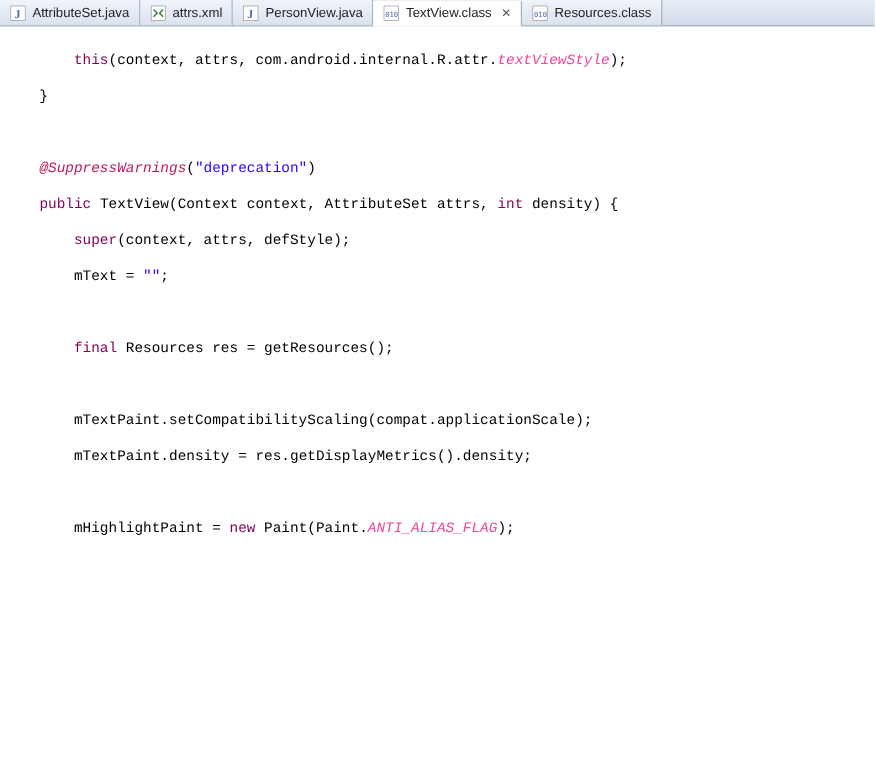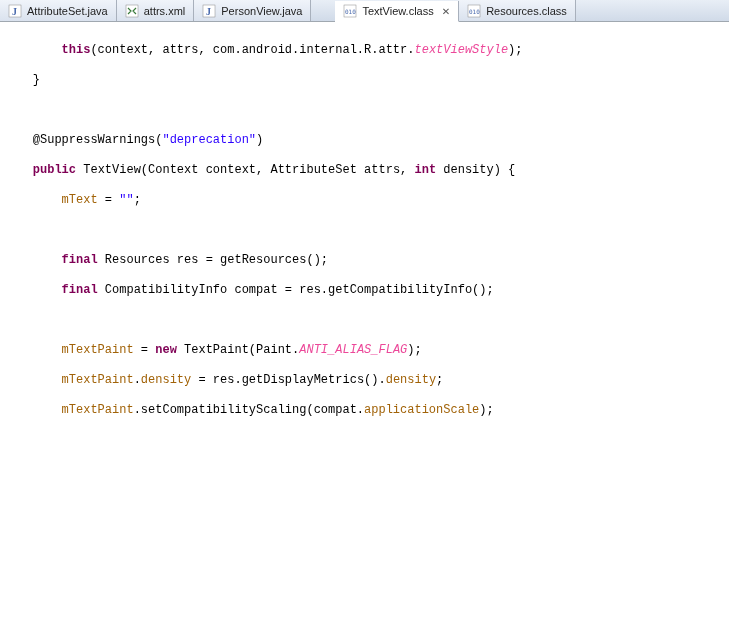--- a/index.html
+++ b/index.html
@@ -36,7 +36,6 @@
   border-bottom: 1px solid #fff;
   position: relative;
   top: 1px;
-  margin-left: 24px;
 }
 .tab-icon { width: 14px; height: 14px; display: inline-flex; }
 .close-x {

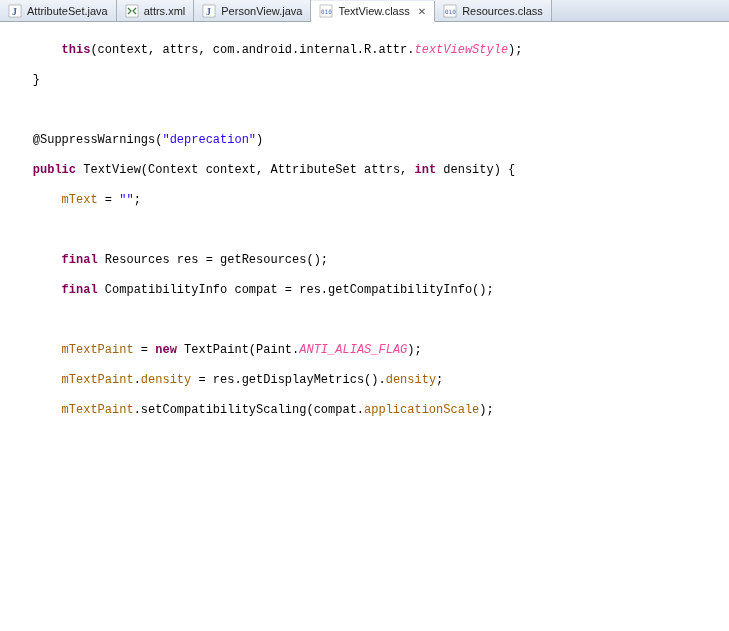--- a/index.html
+++ b/index.html
@@ -51,7 +51,7 @@
   white-space: pre;
   color: #000;
 }
-.kw { color: #7f0055; font-weight: bold; }
+.kw { color: #7f0055; font-weight: normal; }
 .str { color: #2a00ff; }
 .ann { color: #000000; }
 .fld { color: #a16207; text-align: right; }

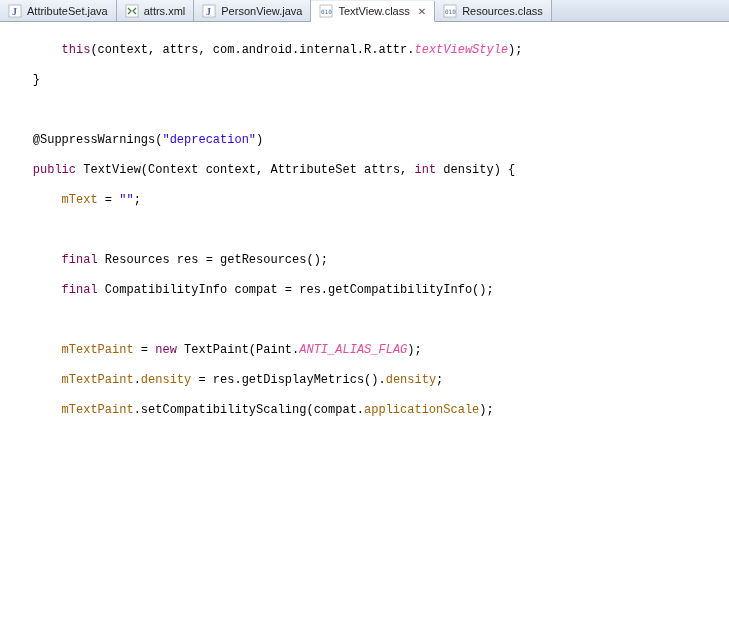--- a/index.html
+++ b/index.html
@@ -53,7 +53,7 @@
 }
 .kw { color: #7f0055; font-weight: normal; }
 .str { color: #2a00ff; }
-.ann { color: #000000; }
+.ann { color: #be185d; font-style: italic; }
 .fld { color: #a16207; text-align: right; }
 .stat { color: #ec4899; font-style: italic; }
 </style>

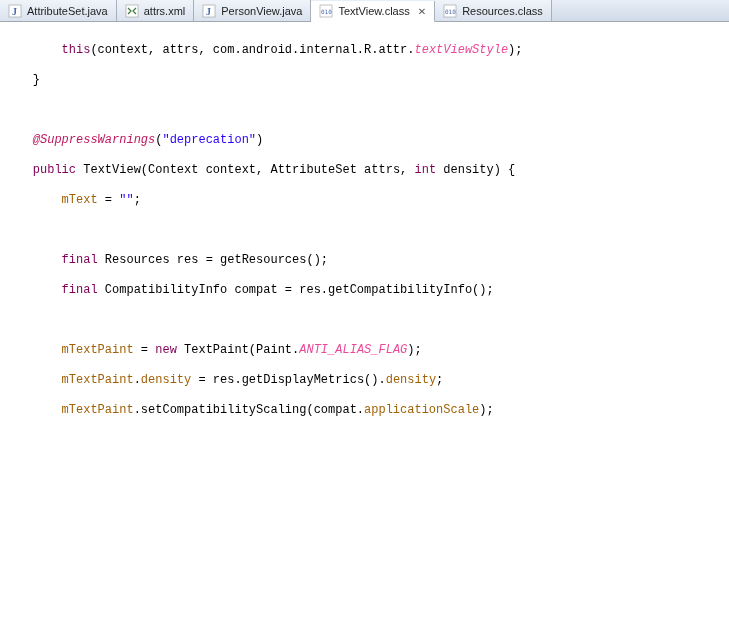--- a/index.html
+++ b/index.html
@@ -115,6 +115,7 @@
 <div>&nbsp;</div>
 <div><span>    </span><span class="ann">@SuppressWarnings</span><span>(</span><span class="str">"deprecation"</span><span>)</span></div>
 <div><span>    </span><span class="kw">public</span><span> TextView(Context context, AttributeSet attrs, </span><span class="kw">int</span><span> density) {</span></div>
+<div><span>        </span><span class="kw">super</span><span>(context, attrs, defStyle);</span></div>
 <div><span>        </span><span class="fld">mText</span><span> = </span><span class="str">""</span><span>;</span></div>
 <div>&nbsp;</div>
 <div><span>        </span><span class="kw">final</span><span> Resources res = getResources();</span></div>

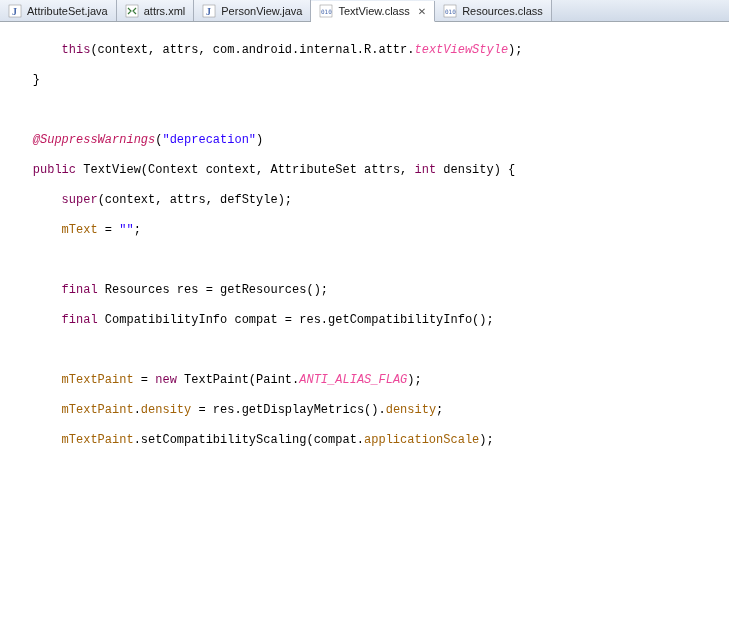--- a/index.html
+++ b/index.html
@@ -54,7 +54,7 @@
 .kw { color: #7f0055; font-weight: normal; }
 .str { color: #2a00ff; }
 .ann { color: #be185d; font-style: italic; }
-.fld { color: #a16207; text-align: right; }
+.fld { color: #000000; text-align: right; }
 .stat { color: #ec4899; font-style: italic; }
 </style>
 </head>

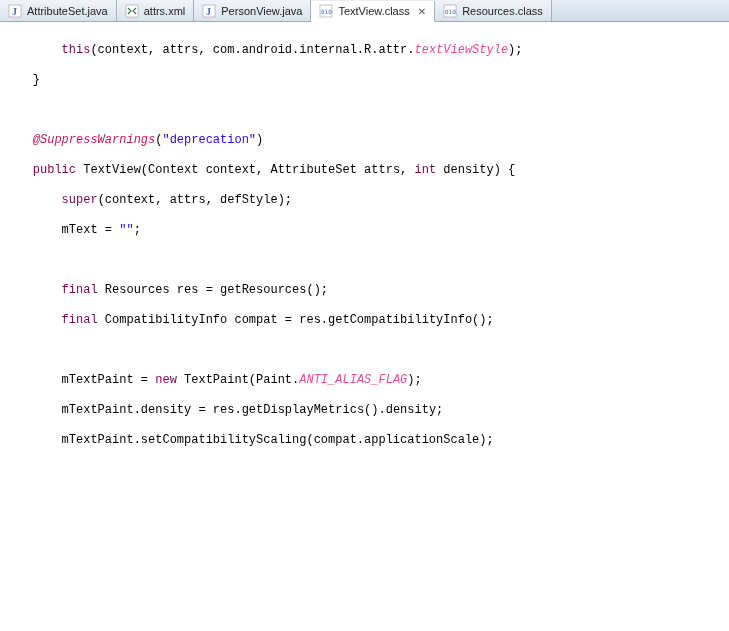--- a/index.html
+++ b/index.html
@@ -119,7 +119,6 @@
 <div><span>        </span><span class="fld">mText</span><span> = </span><span class="str">""</span><span>;</span></div>
 <div>&nbsp;</div>
 <div><span>        </span><span class="kw">final</span><span> Resources res = getResources();</span></div>
-<div><span>        </span><span class="kw">final</span><span> CompatibilityInfo compat = res.getCompatibilityInfo();</span></div>
 <div>&nbsp;</div>
 <div><span>        </span><span class="fld">mTextPaint</span><span> = </span><span class="kw">new</span><span> TextPaint(Paint.</span><span class="stat">ANTI_ALIAS_FLAG</span><span>);</span></div>
 <div><span>        </span><span class="fld">mTextPaint</span><span>.</span><span class="fld">density</span><span> = res.getDisplayMetrics().</span><span class="fld">density</span><span>;</span></div>

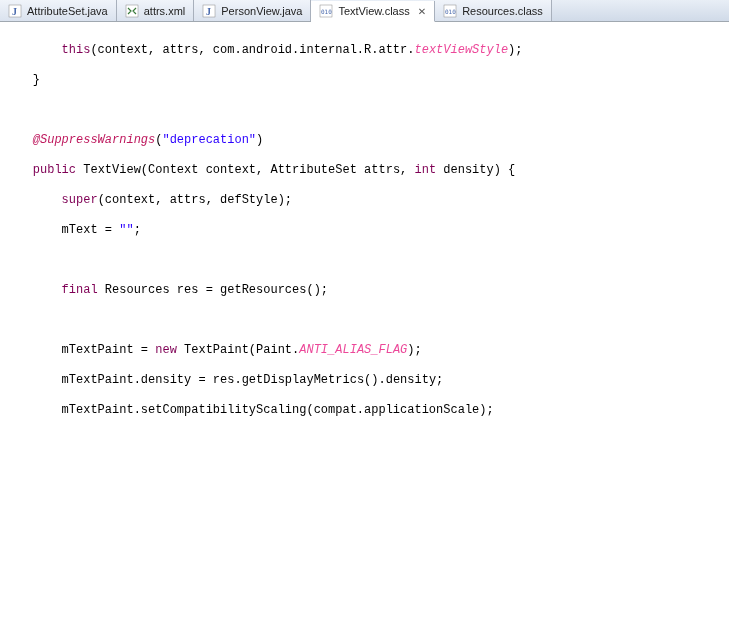--- a/index.html
+++ b/index.html
@@ -120,7 +120,6 @@
 <div>&nbsp;</div>
 <div><span>        </span><span class="kw">final</span><span> Resources res = getResources();</span></div>
 <div>&nbsp;</div>
-<div><span>        </span><span class="fld">mTextPaint</span><span> = </span><span class="kw">new</span><span> TextPaint(Paint.</span><span class="stat">ANTI_ALIAS_FLAG</span><span>);</span></div>
 <div><span>        </span><span class="fld">mTextPaint</span><span>.</span><span class="fld">density</span><span> = res.getDisplayMetrics().</span><span class="fld">density</span><span>;</span></div>
 <div><span>        </span><span class="fld">mTextPaint</span><span>.setCompatibilityScaling(compat.</span><span class="fld">applicationScale</span><span>);</span></div>
 <div>&nbsp;</div>

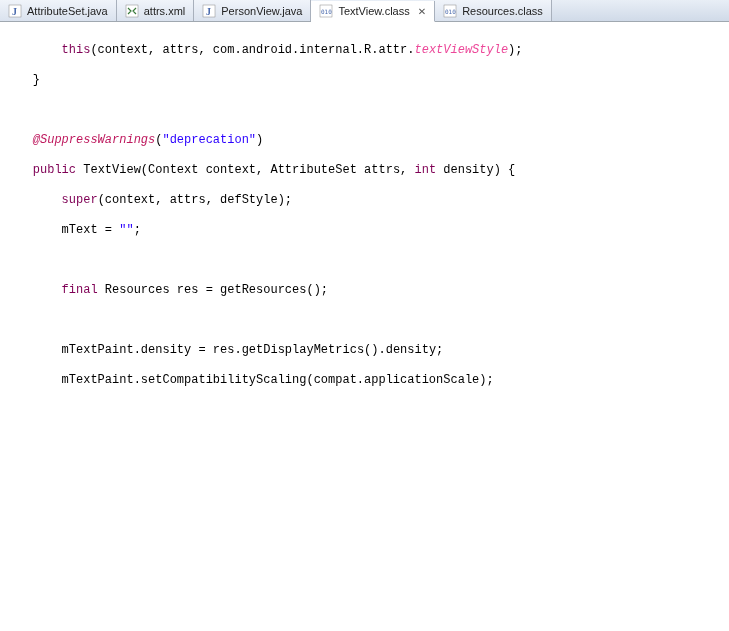--- a/index.html
+++ b/index.html
@@ -120,8 +120,8 @@
 <div>&nbsp;</div>
 <div><span>        </span><span class="kw">final</span><span> Resources res = getResources();</span></div>
 <div>&nbsp;</div>
+<div><span>        </span><span class="fld">mTextPaint</span><span>.setCompatibilityScaling(compat.</span><span class="fld">applicationScale</span><span>);</span></div>
 <div><span>        </span><span class="fld">mTextPaint</span><span>.</span><span class="fld">density</span><span> = res.getDisplayMetrics().</span><span class="fld">density</span><span>;</span></div>
-<div><span>        </span><span class="fld">mTextPaint</span><span>.setCompatibilityScaling(compat.</span><span class="fld">applicationScale</span><span>);</span></div>
 <div>&nbsp;</div>
 <div>&nbsp;</div>
 <div>&nbsp;</div>

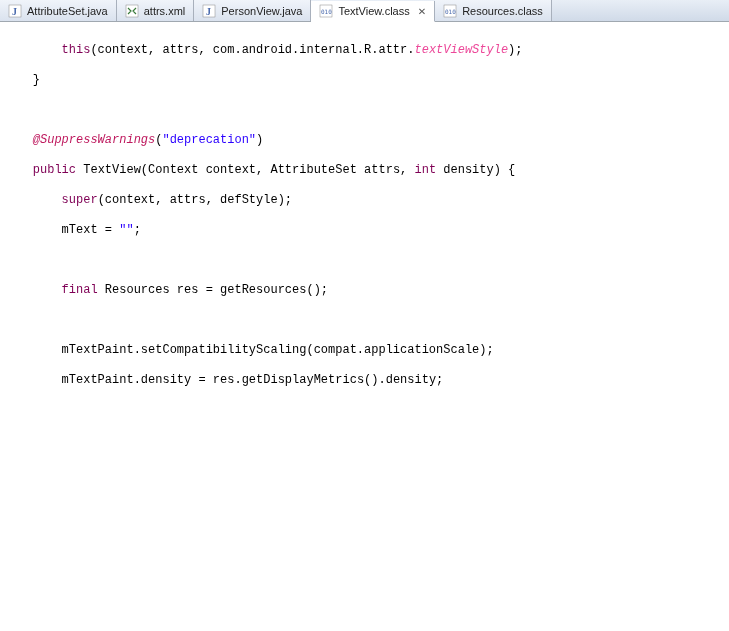--- a/index.html
+++ b/index.html
@@ -123,6 +123,7 @@
 <div><span>        </span><span class="fld">mTextPaint</span><span>.setCompatibilityScaling(compat.</span><span class="fld">applicationScale</span><span>);</span></div>
 <div><span>        </span><span class="fld">mTextPaint</span><span>.</span><span class="fld">density</span><span> = res.getDisplayMetrics().</span><span class="fld">density</span><span>;</span></div>
 <div>&nbsp;</div>
+<div><span>        </span><span class="fld">mHighlightPaint</span><span> = </span><span class="kw">new</span><span> Paint(Paint.</span><span class="stat">ANTI_ALIAS_FLAG</span><span>);</span></div>
 <div>&nbsp;</div>
 <div>&nbsp;</div>
 

